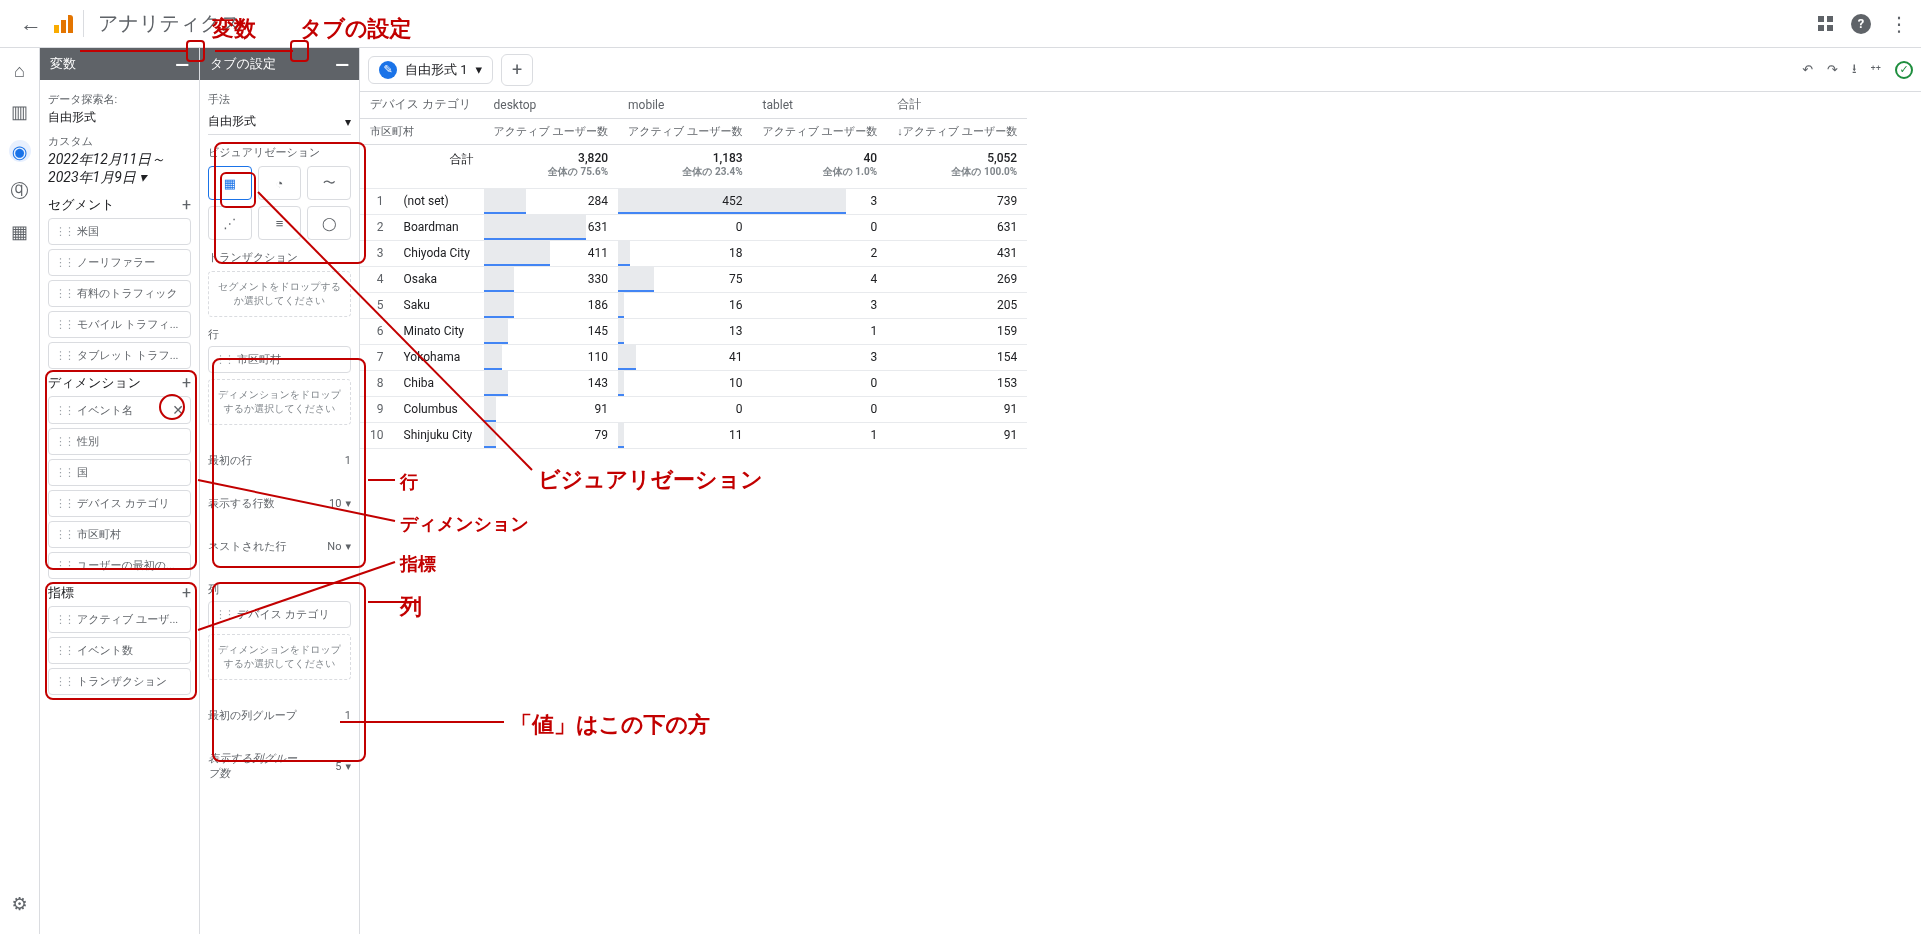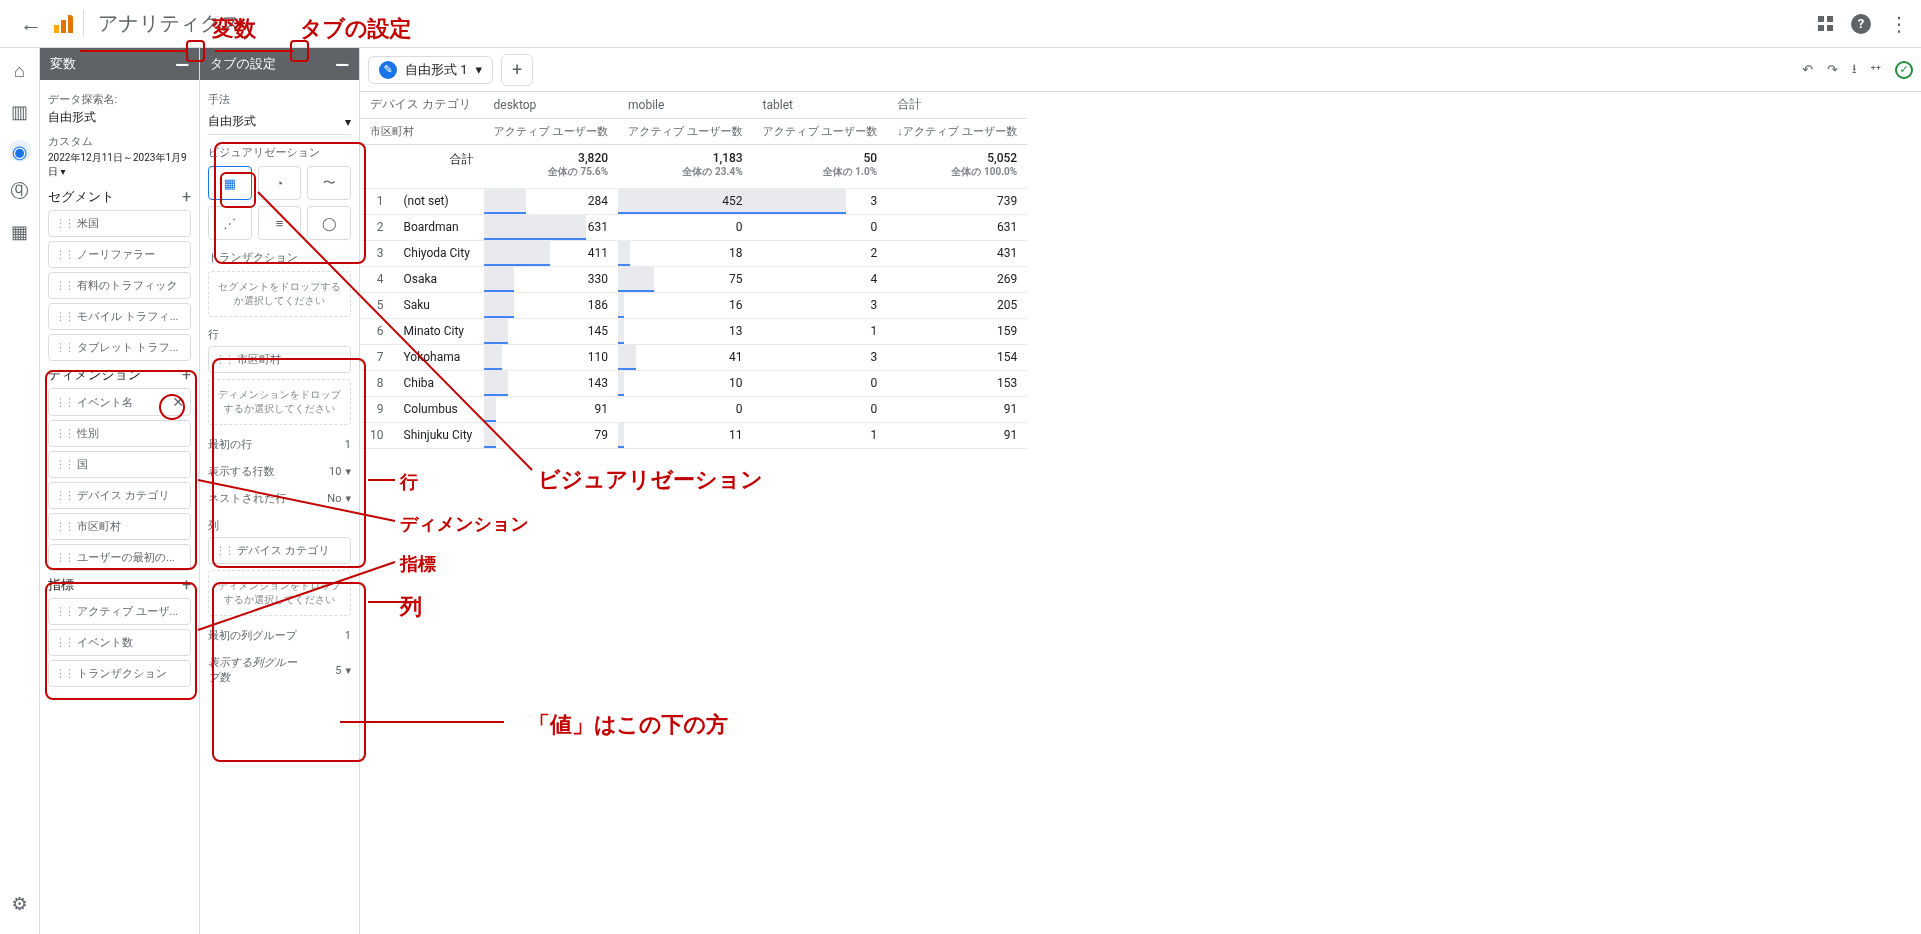--- a/index.html
+++ b/index.html
@@ -148,7 +148,7 @@
       <div class="sec-label">データ探索名:</div>
       <div class="sec-value">自由形式</div>
       <div class="sec-label">カスタム</div>
-      <div class="sec-value" style="font-size:10px;"><span>2022年12月11日～2023年1月9日</span> ▾</div>
+      <div class="sec-value" style="font-size:14px;font-style:italic;"><span>2022年12月11日～2023年1月9日</span> ▾</div>
 
       <div class="sec-row">
           <span>セグメント</span>

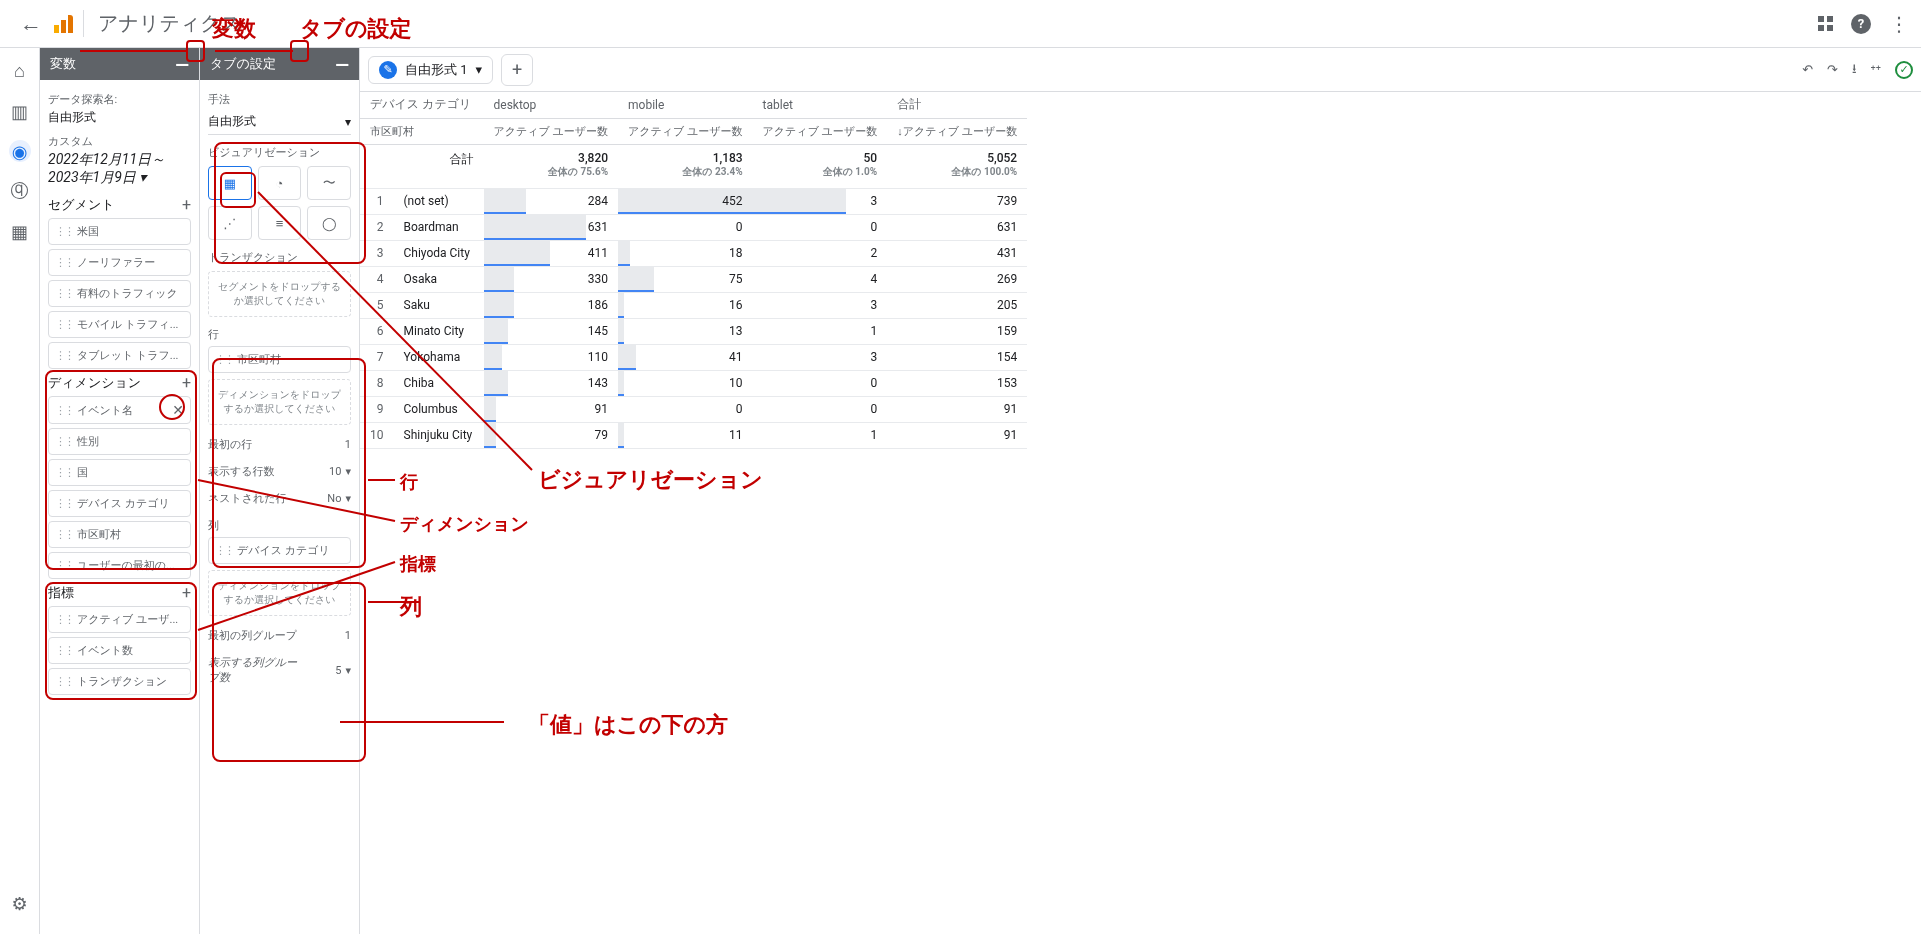--- a/index.html
+++ b/index.html
@@ -328,7 +328,7 @@
           <td colspan="2" style="text-align:right;">合計</td>
           <td class="num"><span>3,820</span><span class="total-sub">全体の 75.6%</span></td>
           <td class="num"><span>1,183</span><span class="total-sub">全体の 23.4%</span></td>
-          <td class="num"><span>50</span><span class="total-sub">全体の 1.0%</span></td>
+          <td class="num"><span>40</span><span class="total-sub">全体の 1.0%</span></td>
           <td class="num"><span>5,052</span><span class="total-sub">全体の 100.0%</span></td>
         </tr>
         </tbody>

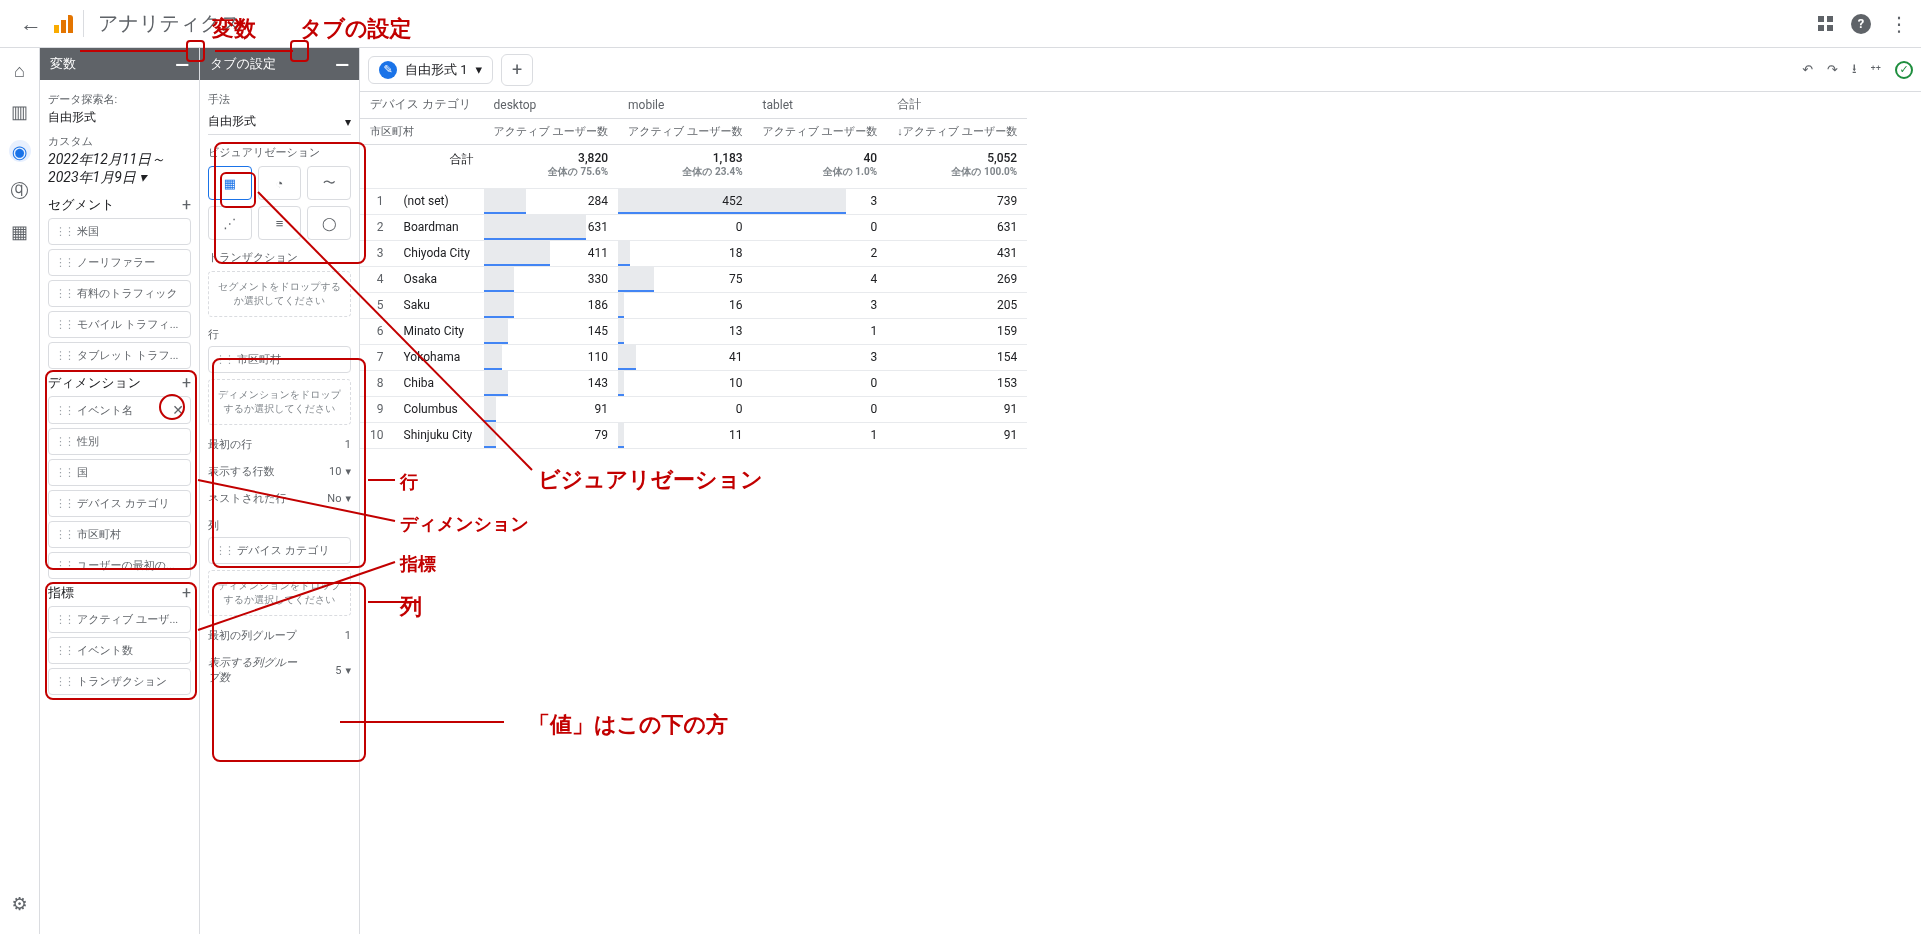--- a/index.html
+++ b/index.html
@@ -37,7 +37,7 @@
   .chip .handle { color:#9aa0a6; letter-spacing:-2px;}
   .chip .xbtn { margin-left:auto; font-size:14px;}
   .dropzone { border:1px dashed #dadce0; border-radius:4px; padding:8px; text-align:center; font-size:10px; color:#80868b; margin:6px 0;}
-  .select-row { display:flex; justify-content:space-between; align-items:center; margin:12px 0; font-size:11px; color:#5f6368;}
+  .select-row { display:flex; justify-content:space-between; align-items:center; margin:28px 0; font-size:11px; color:#5f6368;}
   .select-row .sel { display:flex; align-items:center; gap:4px;}
   .tech-select { border:none; font-size:12px; color:#202124; padding:4px 0; border-bottom:1px solid #dadce0; width:100%; display:flex; justify-content:space-between; align-items:center; margin-bottom:10px;}
   .viz-grid { display:grid; grid-template-columns:repeat(3,1fr); gap:6px; margin:6px 0;}

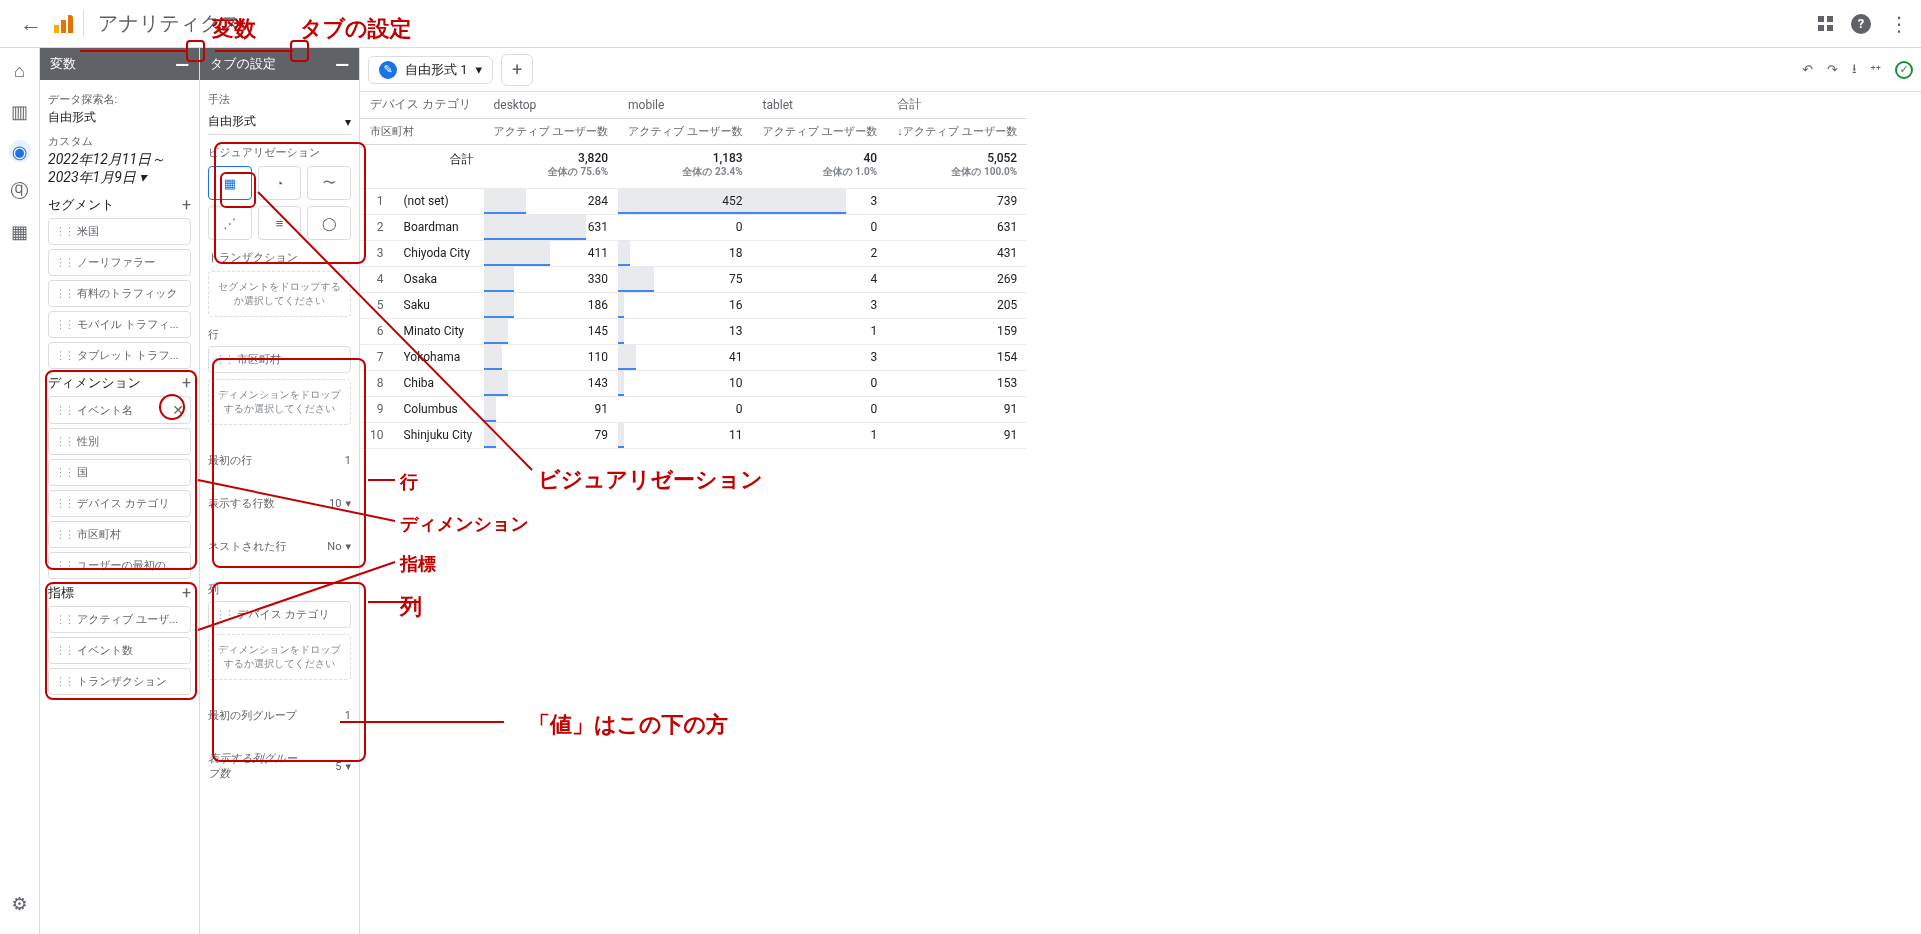--- a/index.html
+++ b/index.html
@@ -83,7 +83,7 @@
 <div class="ann" style="top:552px; left:400px;">指標</div>
 <div class="ann" style="top:592px; left:400px; font-size:22px;">列</div>
 <div class="ann" style="top:465px; left:538px; font-size:22px;">ビジュアリゼーション</div>
-<div class="ann" style="top:710px; left:528px; font-size:22px;">「値」はこの下の方</div>
+<div class="ann" style="top:710px; left:510px; font-size:22px;">「値」はこの下の方</div>
 
 <div class="ann-box" style="top:40px; left:186px; width:19px; height:22px; border-radius:4px;"></div>
 <div class="ann-box" style="top:40px; left:290px; width:19px; height:22px; border-radius:4px;"></div>

